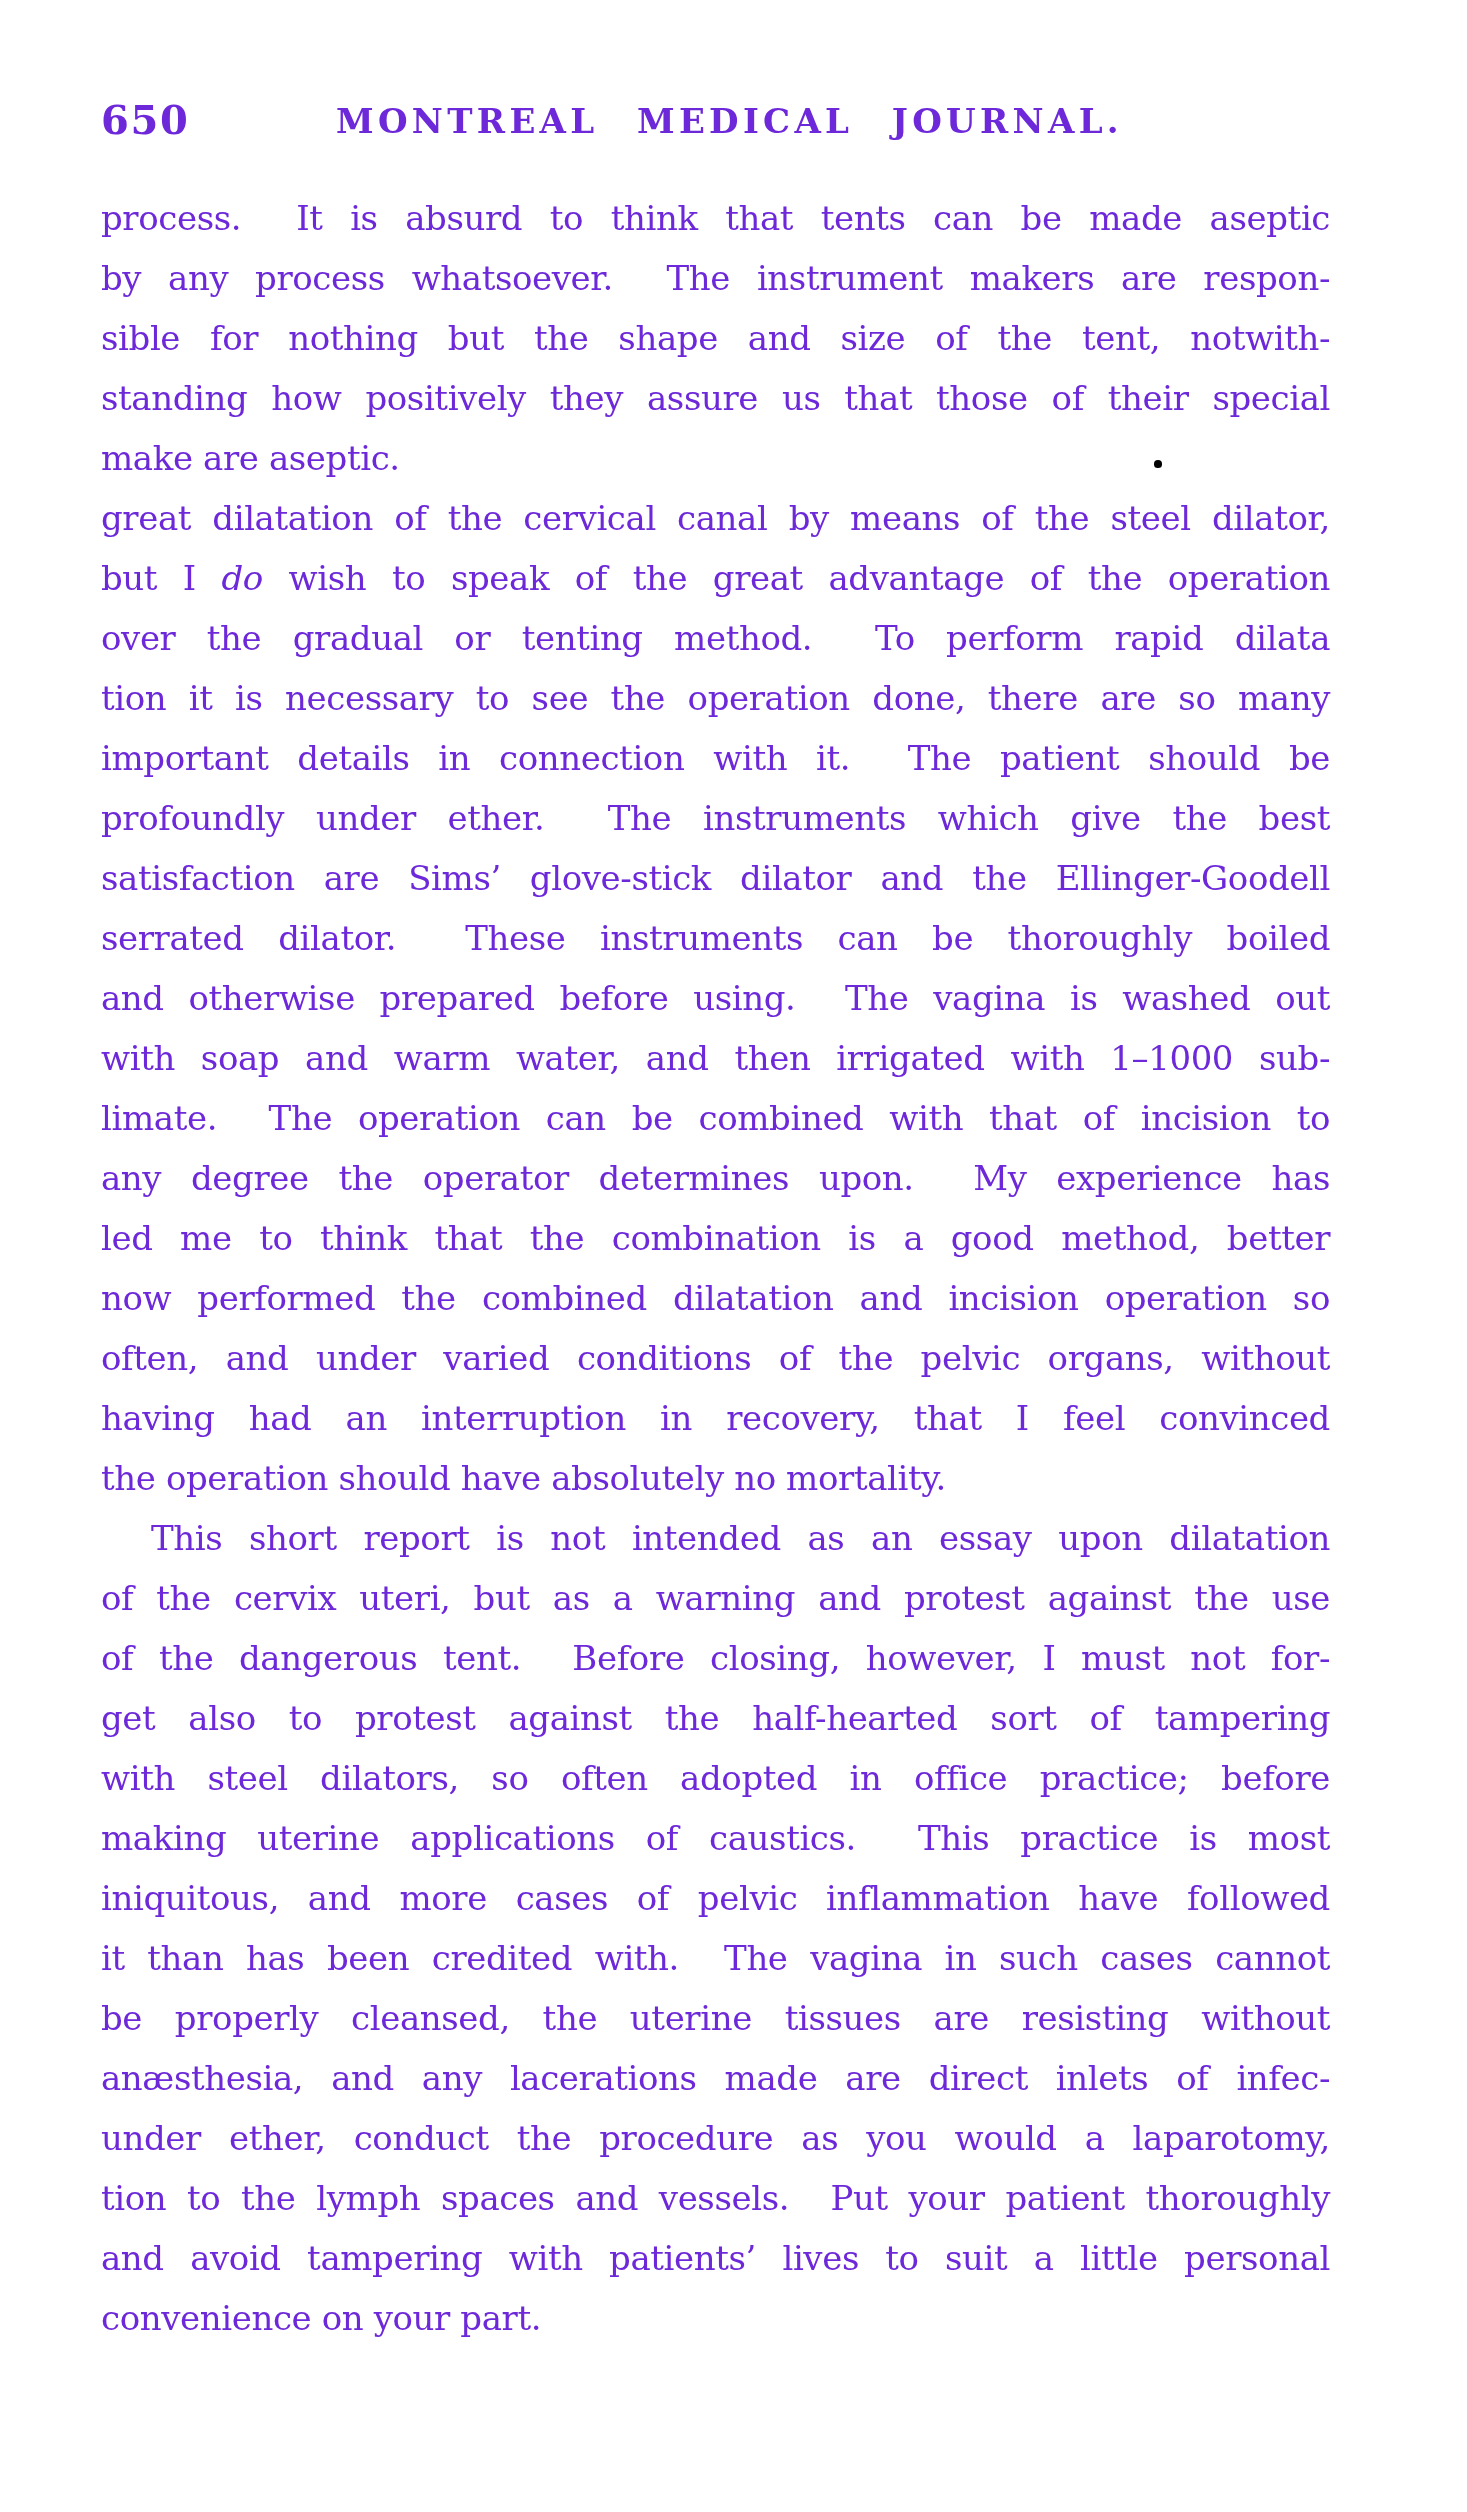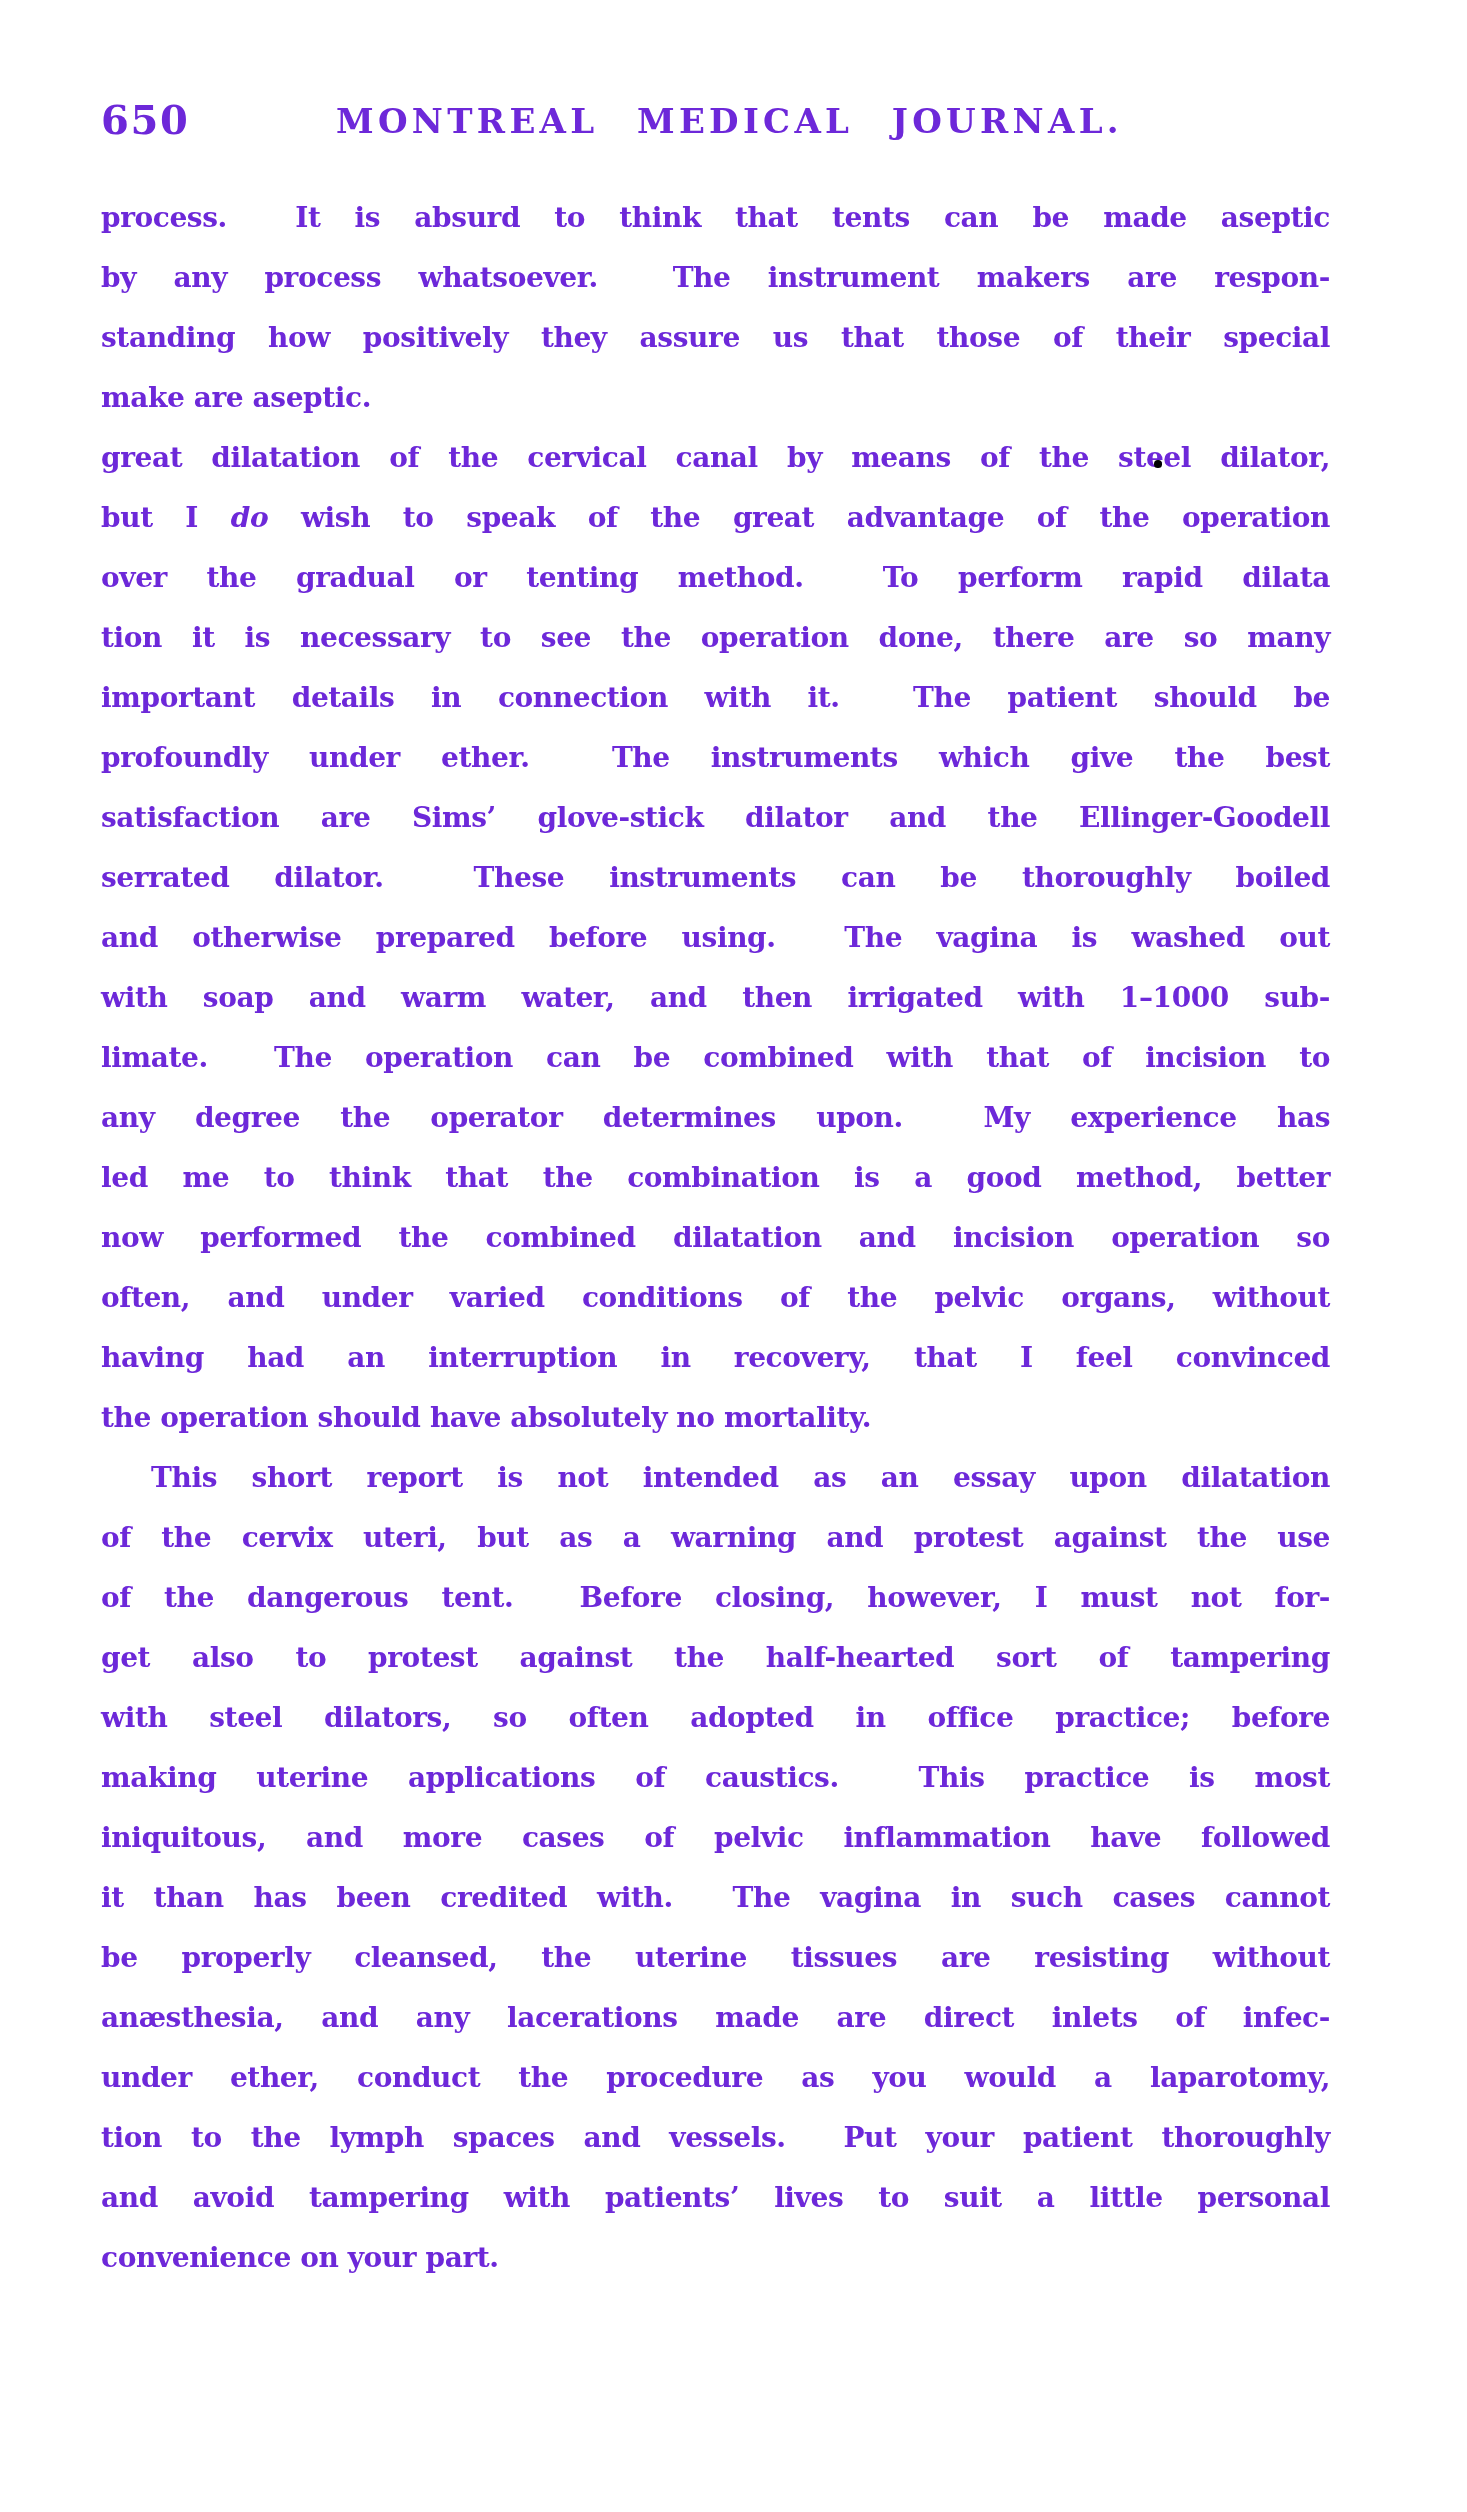--- a/index.html
+++ b/index.html
@@ -40,8 +40,8 @@
   }
   .para { margin: 0; }
   .line {
-    font-size: 28px;
-    font-weight: 700;
+    font-size: 34px;
+    font-weight: 400;
     line-height: 60px;
     letter-spacing: -0.4px;
     white-space: nowrap;

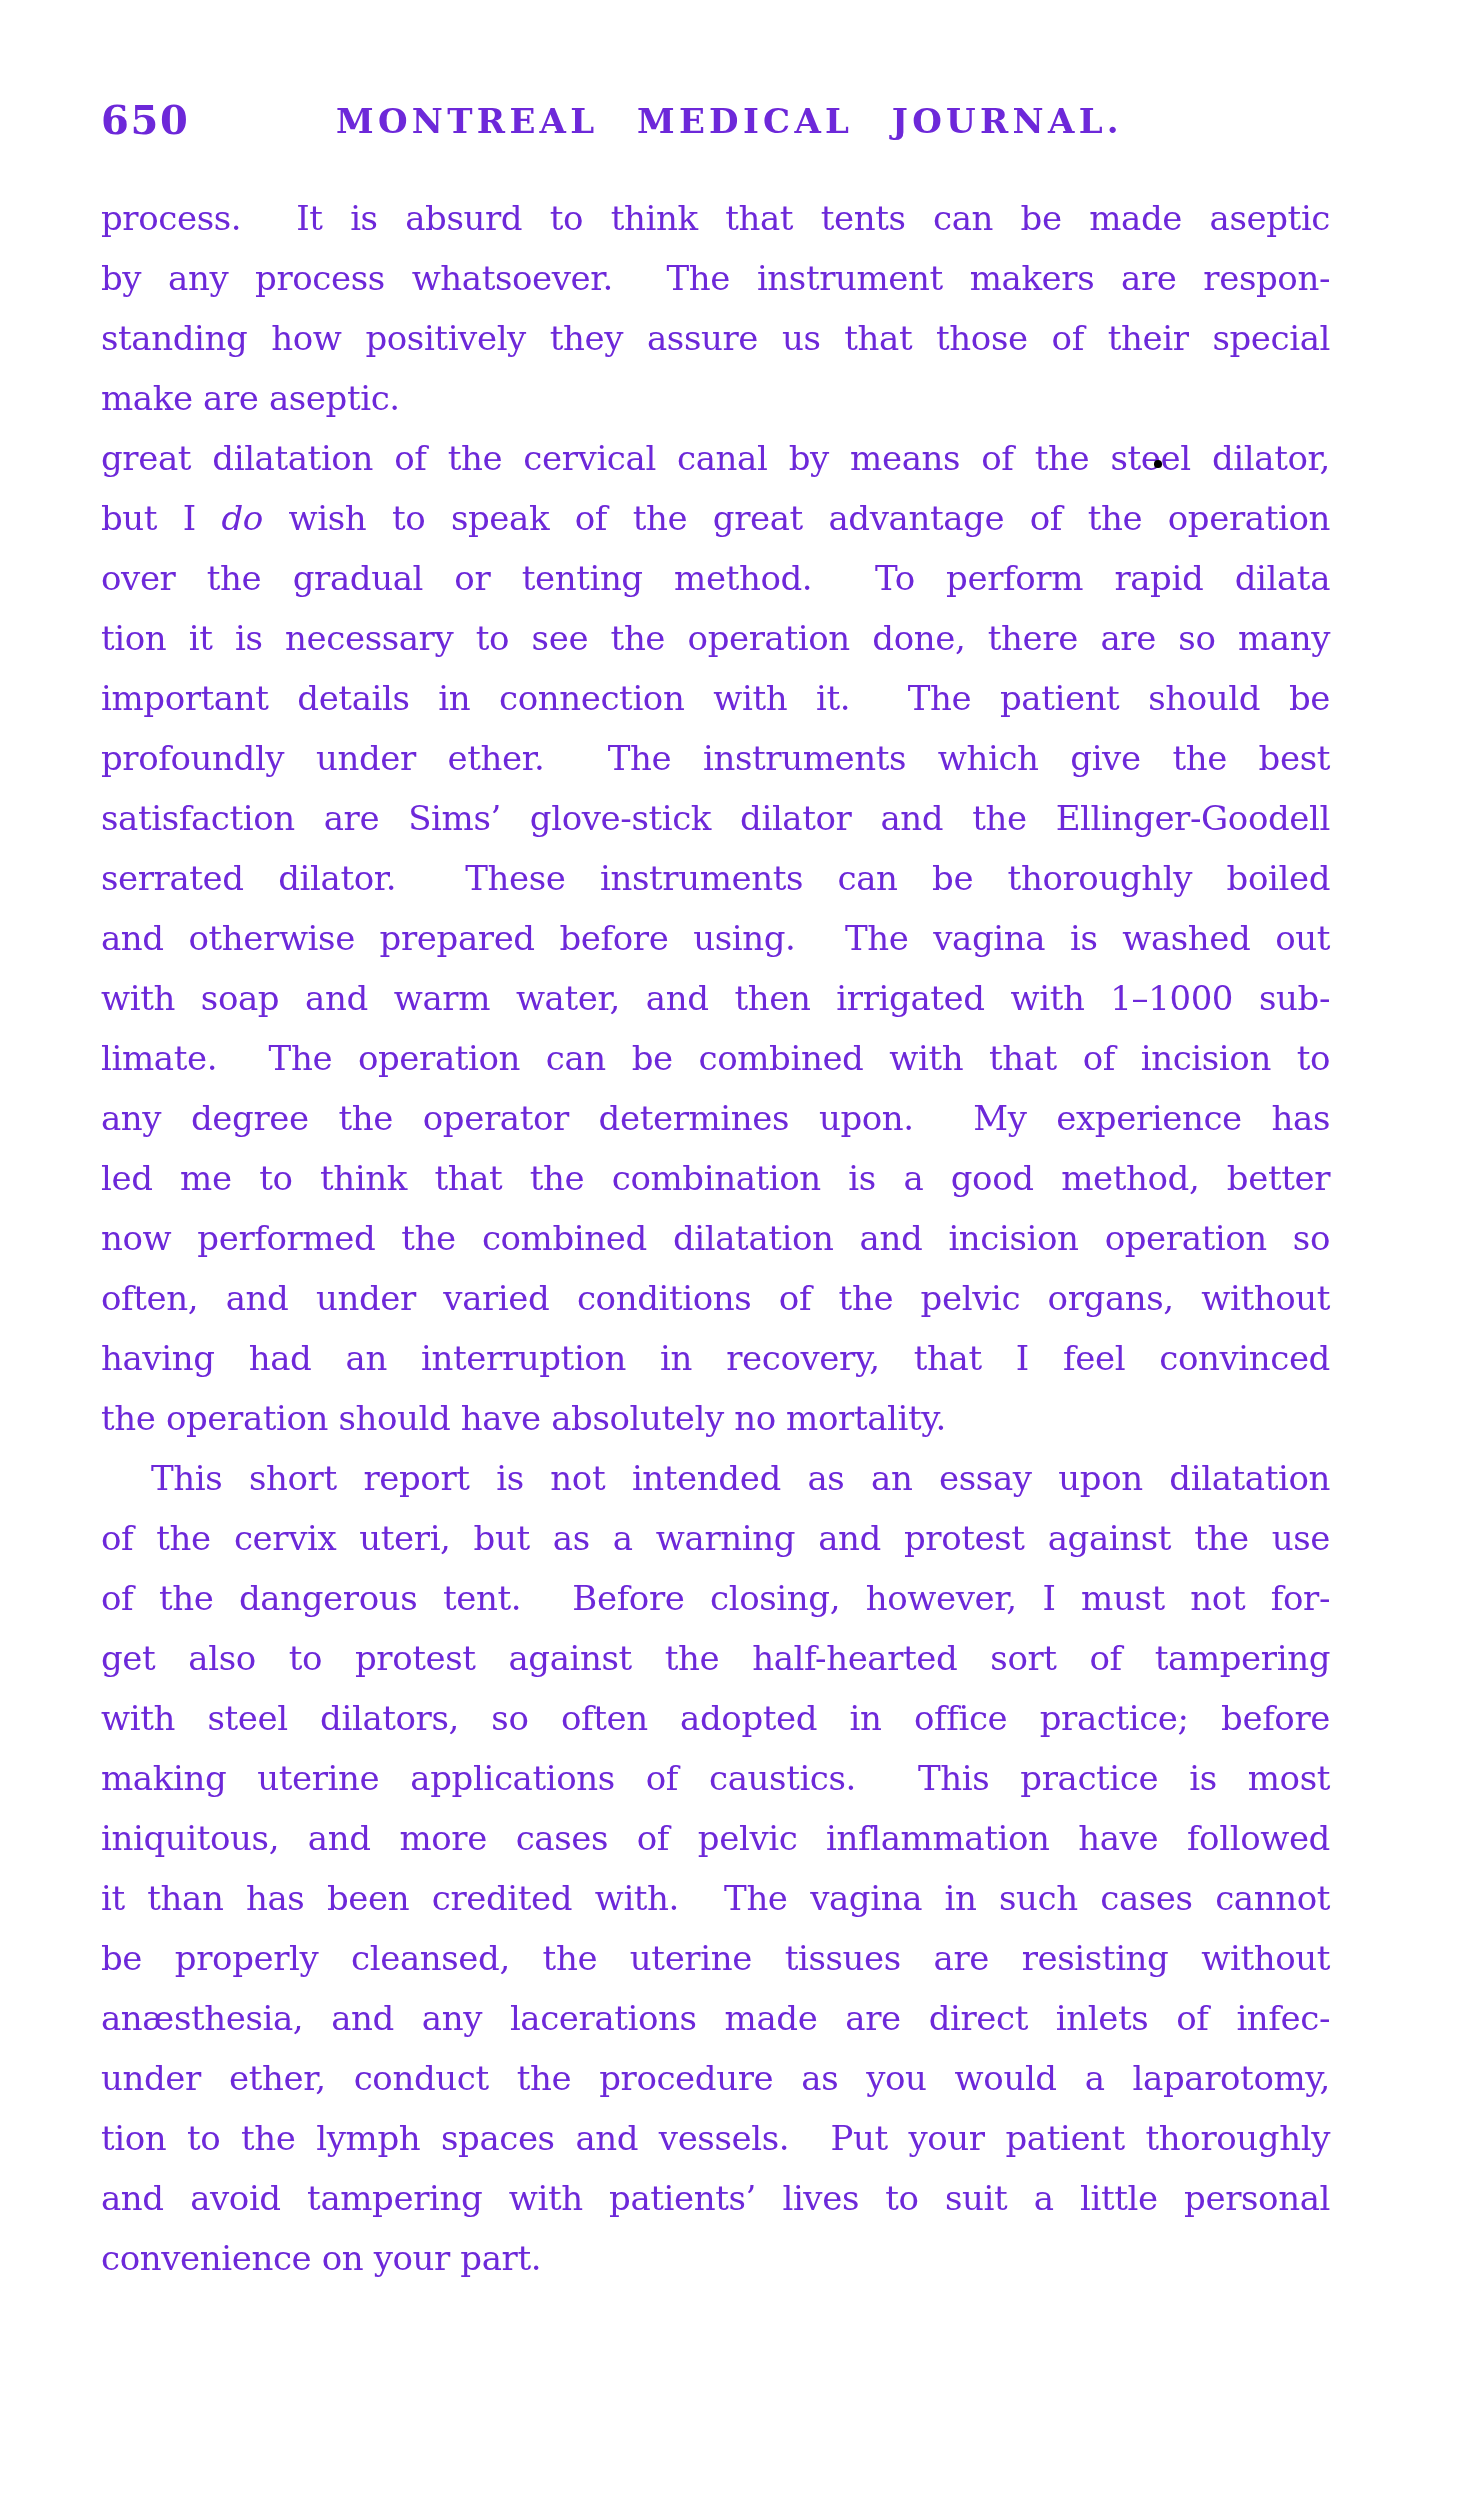--- a/index.html
+++ b/index.html
@@ -68,6 +68,7 @@
       <div class="para">
         <div class="line">process.&nbsp; It is absurd to think that tents can be made aseptic</div>
         <div class="line">by any process whatsoever.&nbsp; The instrument makers are respon-</div>
+        <div class="line">sible for nothing but the shape and size of the tent, notwith-</div>
         <div class="line">standing how positively they assure us that those of their special</div>
         <div class="line last">make are aseptic.</div>
       </div>

